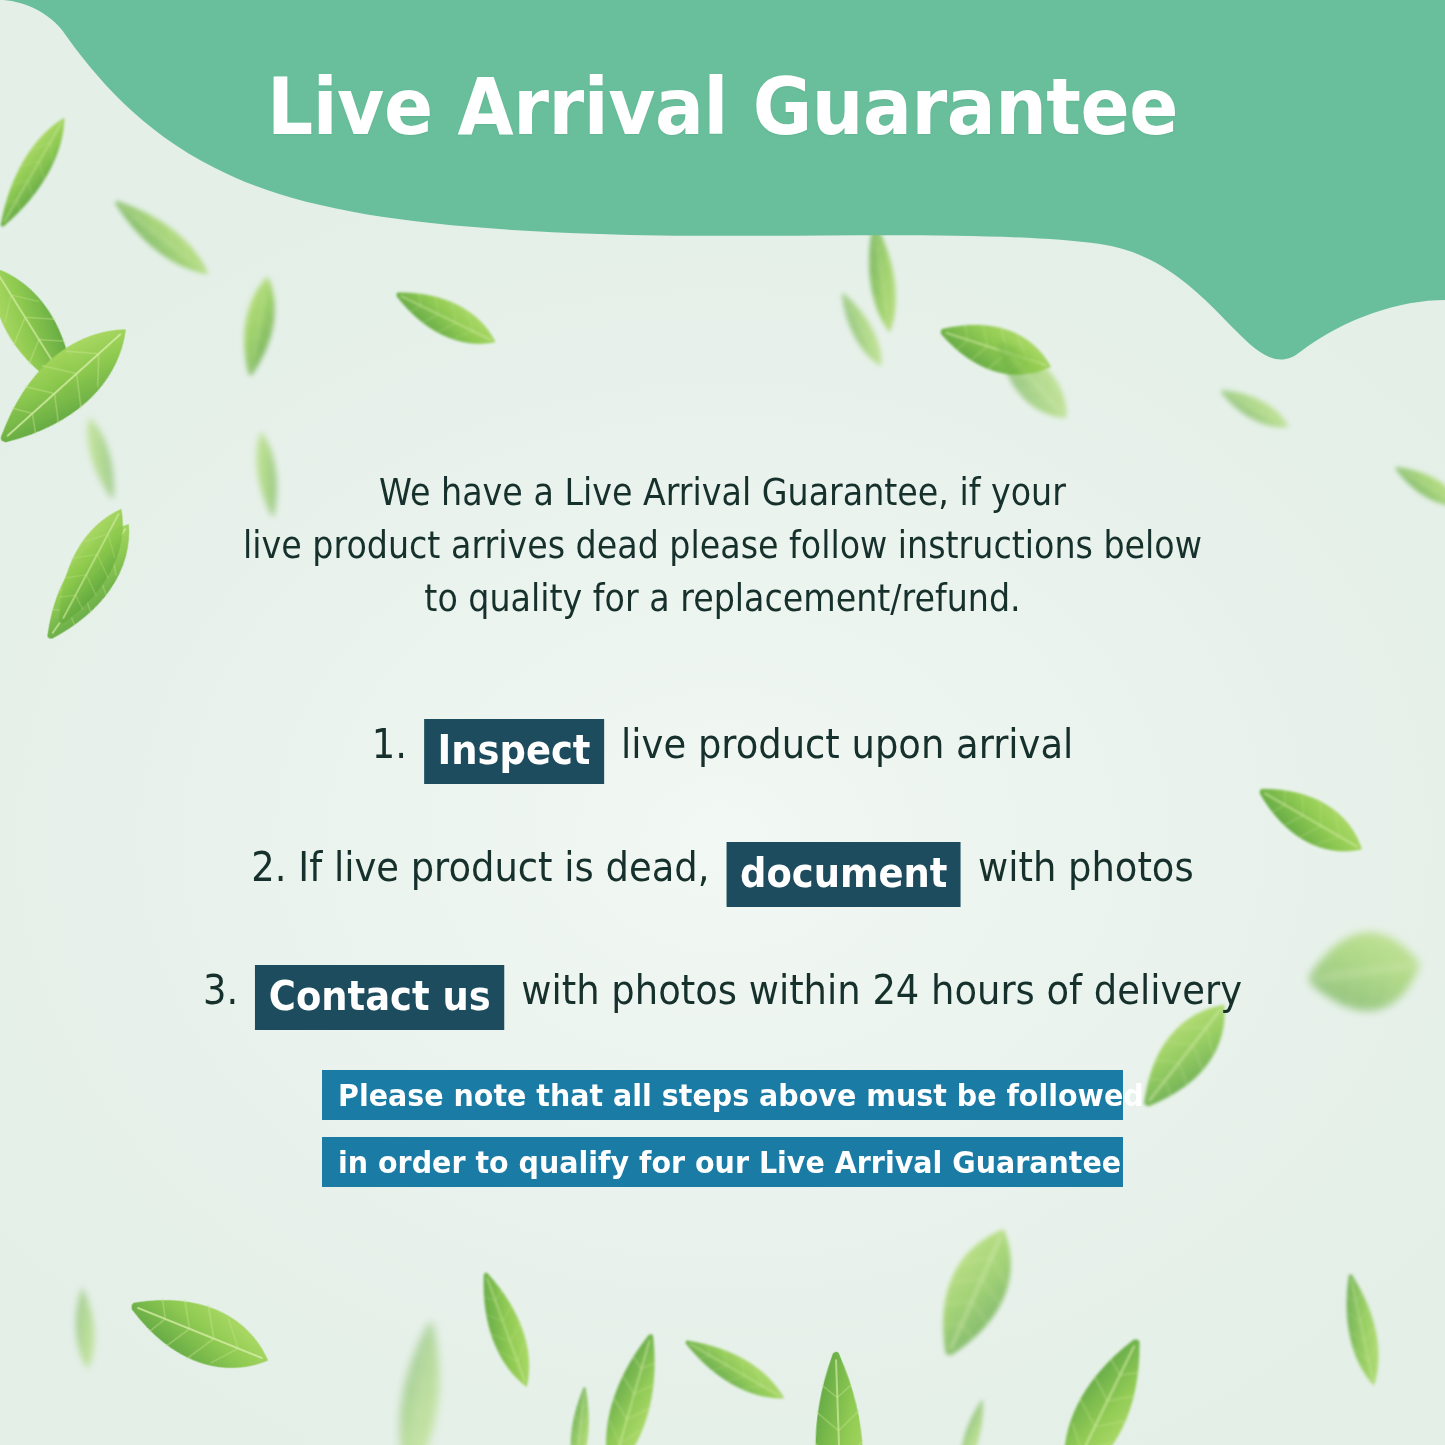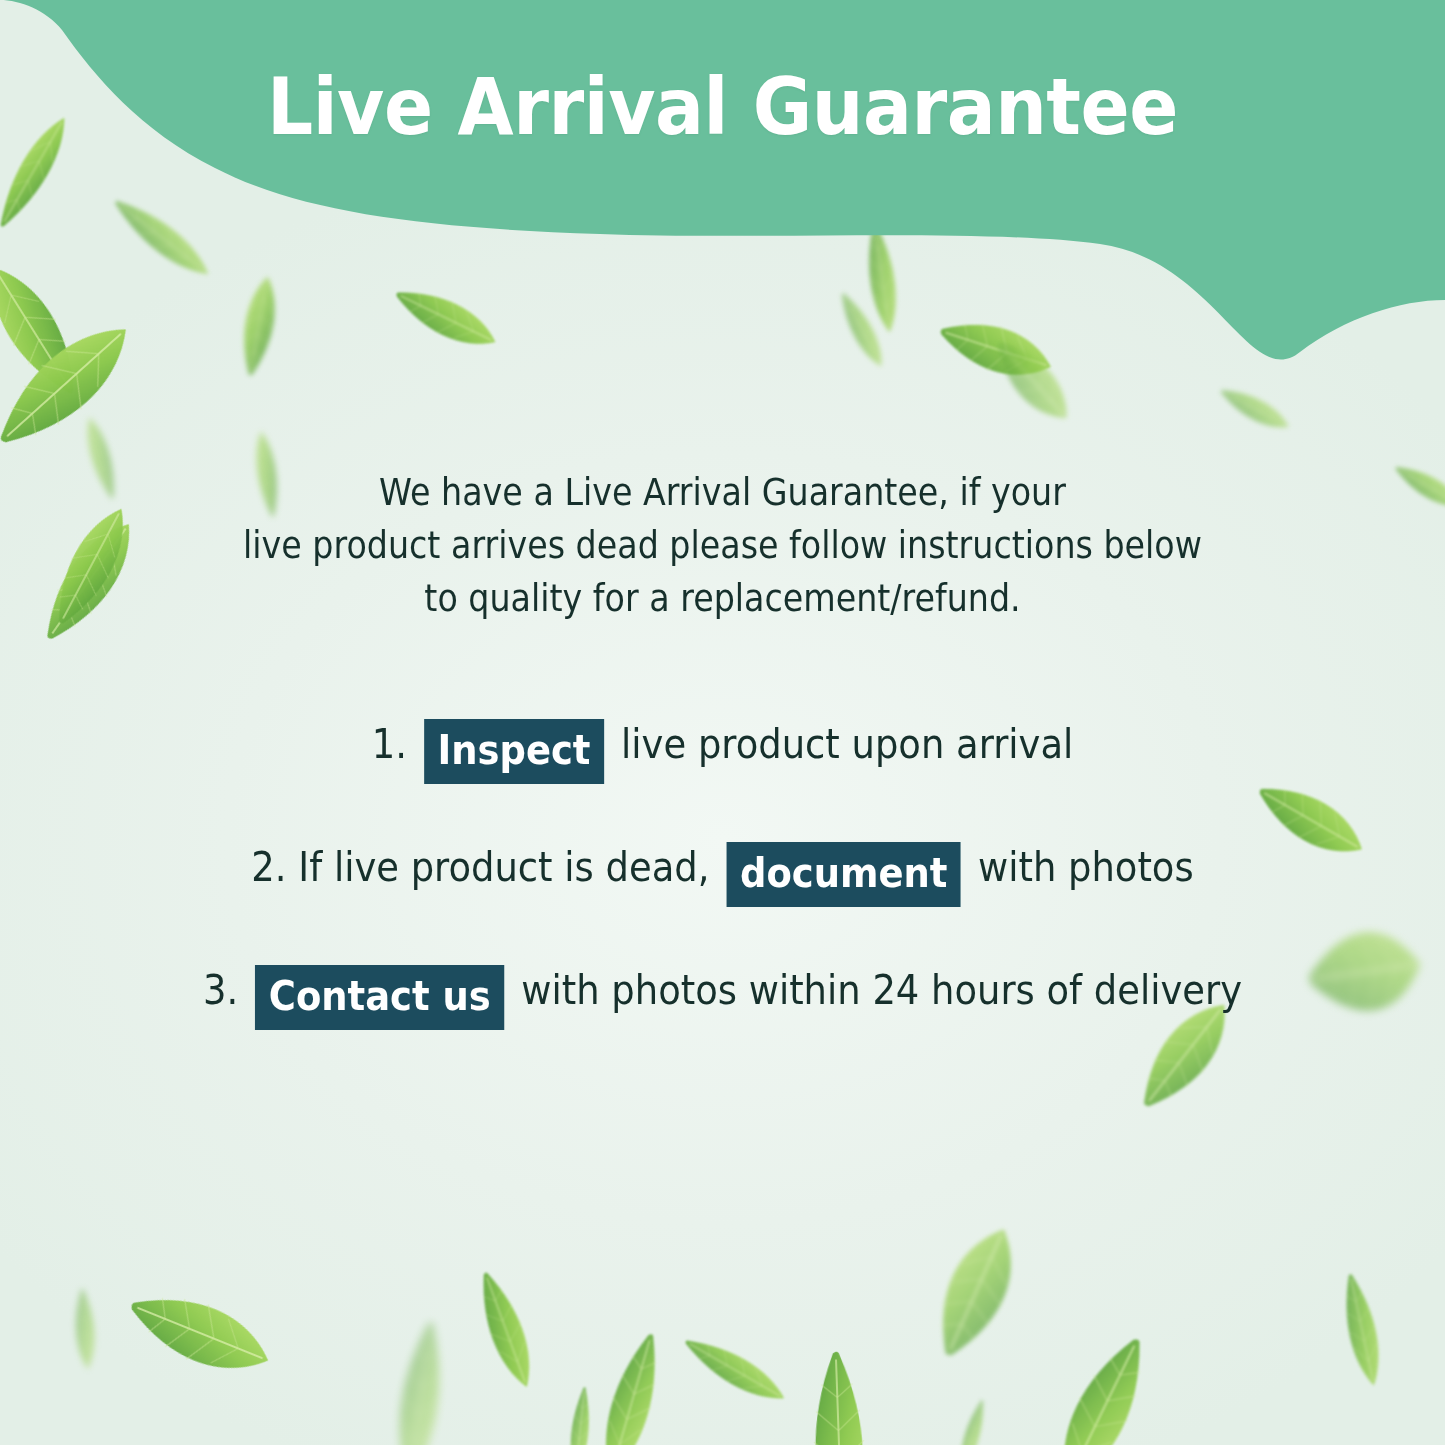--- a/index.html
+++ b/index.html
@@ -562,6 +562,10 @@
 
     </div>
 
+    <div class="note">
+      <div class="note-line"><span>Please note that all steps above must be followed</span></div>
+      <div class="note-line"><span>in order to qualify for our Live Arrival Guarantee</span></div>
+    </div>
 
   </div>
 

